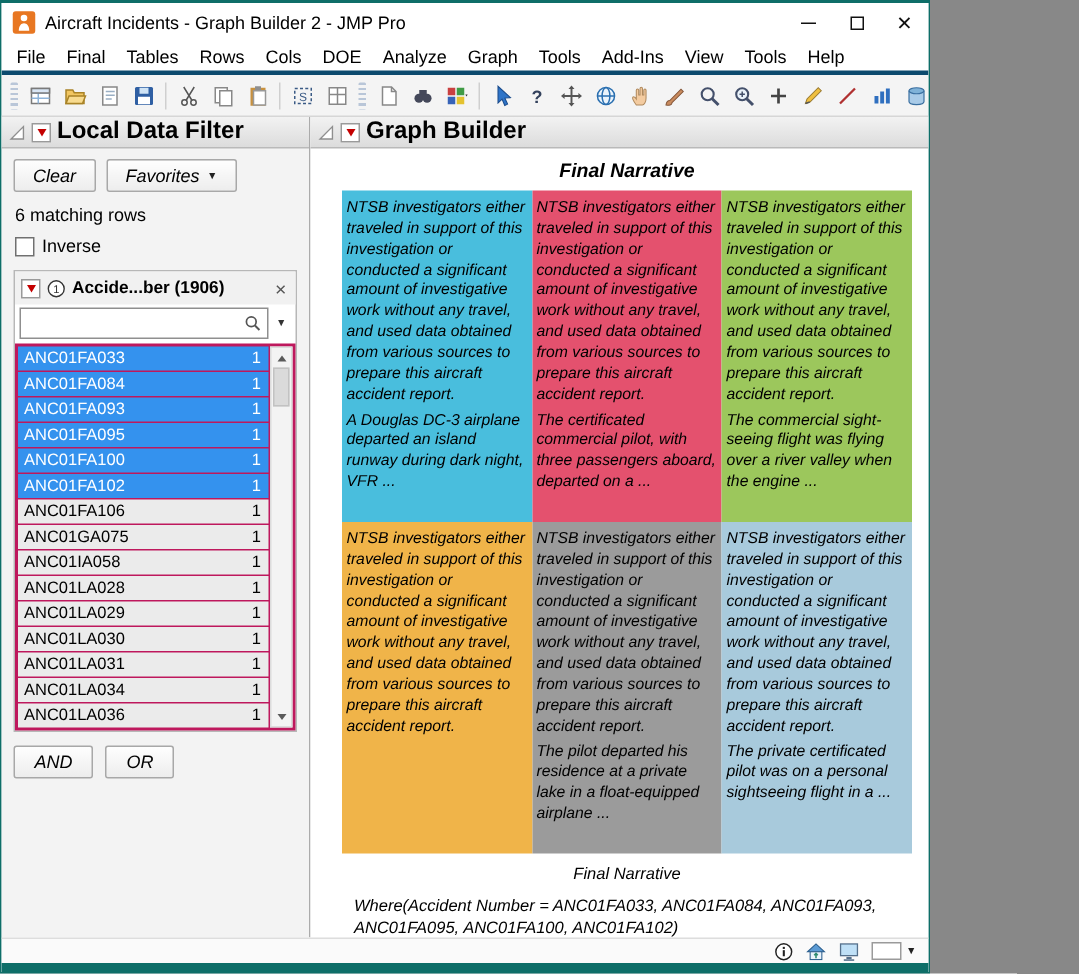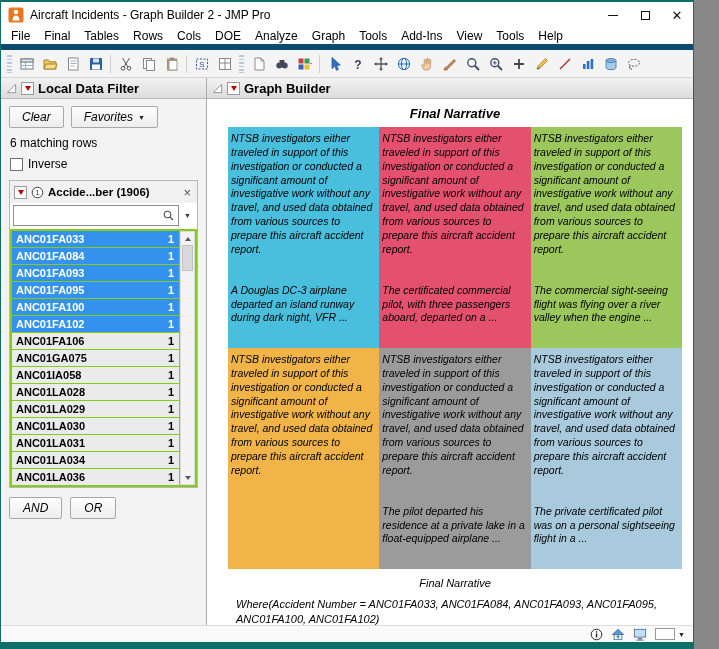--- a/index.html
+++ b/index.html
@@ -5,7 +5,7 @@
   * { box-sizing: border-box; margin: 0; padding: 0; }
   body { font-family: "Liberation Sans", sans-serif; background:#888; }
   .window {
-    width: 694px; height: 649px; background:#fff;
+    width: 620px; height: 649px; background:#fff;
     border:1px solid #0E6E68; border-top:2px solid #0E6E68;
     display:flex; flex-direction:column; position:relative; overflow:hidden;
   }

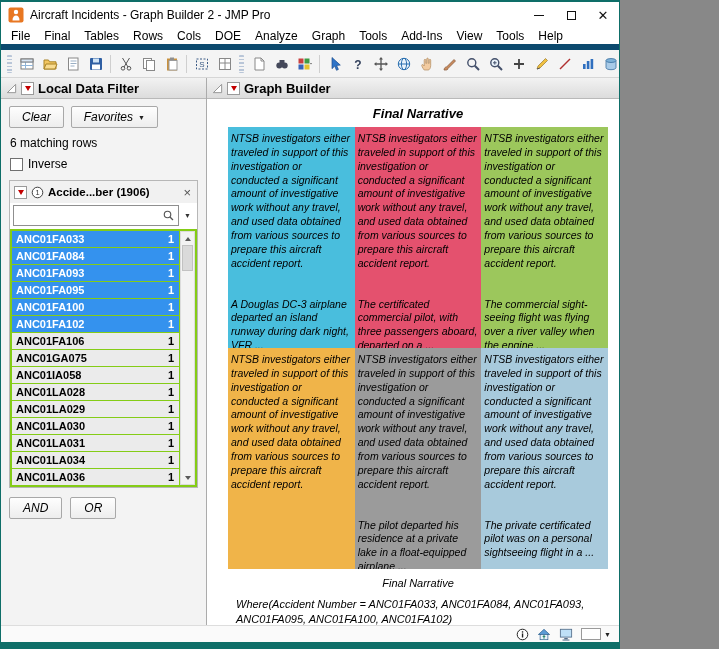--- a/index.html
+++ b/index.html
@@ -18,7 +18,7 @@
   .glyph-min { width:10px; border-bottom:1px solid #111; display:inline-block; }
   .glyph-max { width:9px; height:9px; border:1px solid #111; display:inline-block; }
   
-  .menubar { height:22px; display:flex; align-items:center; background:#fff; padding:0 3px; flex:none; border-bottom:6px solid #0c4a6e; }
+  .menubar { height:22px; display:flex; align-items:center; background:#fff; padding:0 3px; flex:none; border-bottom:3px solid #0c4a6e; }
   .menu-item { font-size:12px; padding:2px 7px; color:#000; cursor:default; }
   
   .toolbar { height:28px; background:#F4F4F4; border-bottom:1px solid #D6D6D6; display:flex; align-items:center; padding:0 3px; flex:none; }

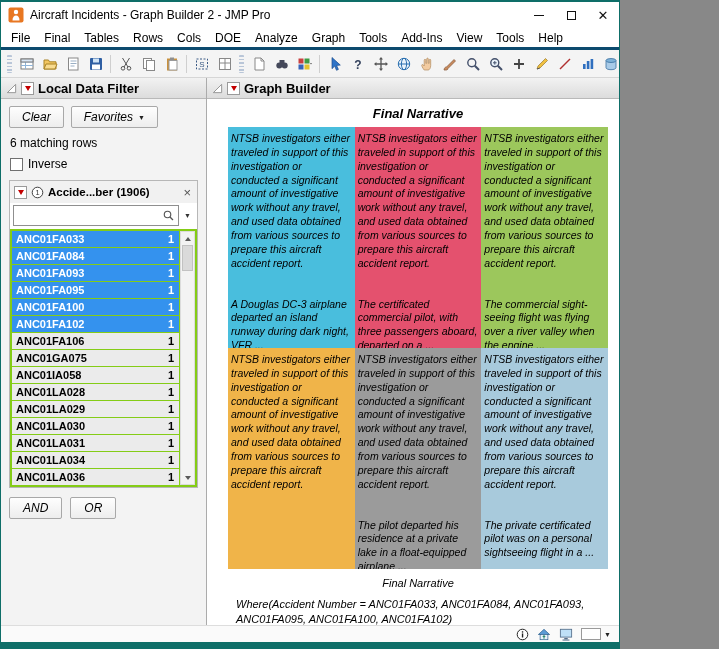--- a/index.html
+++ b/index.html
@@ -30,7 +30,7 @@
   .main { flex:1; display:flex; min-height:0; }
   .panel-header { height:21px; flex:none; display:flex; align-items:center; gap:4px; padding:0 5px;
     background:linear-gradient(#F2F2F2,#DCDCDC); border-bottom:1px solid #B9B9B9; }
-  .panel-title { font-size:13px; font-weight:bold; color:#000; white-space:nowrap; }
+  .panel-title { font-size:16px; font-weight:bold; color:#000; white-space:nowrap; }
   .red-tri { width:13px; height:13px; background:#fff; border:1px solid #9A9A9A; display:inline-flex; align-items:center; justify-content:center; flex:none; }
   .red-tri::after { content:""; border-left:3.5px solid transparent; border-right:3.5px solid transparent; border-top:5px solid #C40000; }
   

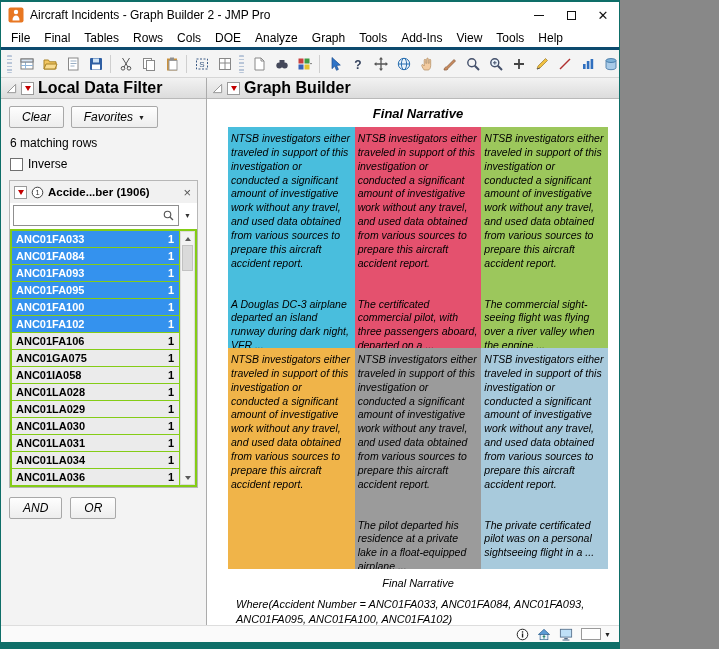--- a/index.html
+++ b/index.html
@@ -51,7 +51,7 @@
   .search-wrap { flex:1; height:21px; background:#fff; border:1px solid #8F8F8F; display:flex; align-items:center; padding:0 3px; }
   .search-wrap input { flex:1; border:none; outline:none; font-size:11px; min-width:0; font-family:"Liberation Sans",sans-serif; }
   .search-dd { font-size:7px; color:#333; padding:0 3px; }
-  .list-wrap { position:relative; padding:2px 18px 2px 2px; background:#84cc16;font-weight:bold; }
+  .list-wrap { position:relative; padding:2px 18px 2px 2px; background:#be185d; }
   .value-list { display:flex; flex-direction:column; gap:1px; }
   .list-row { height:16px; display:flex; align-items:center; justify-content:space-between; background:#EBEBEB; padding:0 5px 0 4px; font-size:11px; color:#000; }
   .list-row.selected { background:#3492EE; color:#fff; }

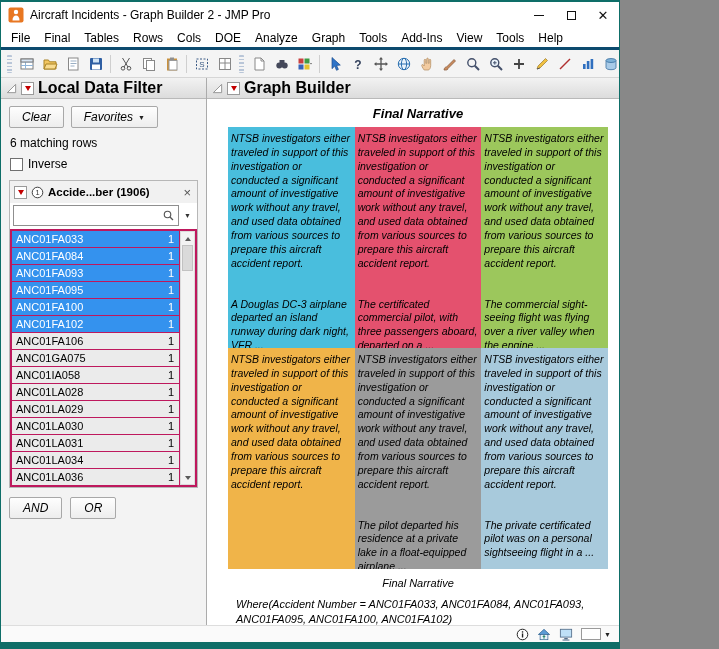--- a/index.html
+++ b/index.html
@@ -69,7 +69,7 @@
   .chart-title { font-size:13px; font-weight:bold; text-align:center; margin-bottom:6px; color:#000; }
   .narrative-grid { height:442px; display:grid; grid-template-columns:repeat(3,1fr); grid-template-rows:1fr 1fr; flex:none; }
   .cell { padding:5px 3px; text-align:left; font-size:10.5px; line-height:1.32; color:#000; overflow:hidden; }
-  .cell-narrative { margin-top:27px; }
+  .cell-narrative { margin-top:3px; }
   .axis-label { font-size:11px; text-align:center; margin-top:8px; color:#000; }
   .where-text { font-size:11px; color:#000; margin:8px 0 0 8px; max-width:465px; line-height:1.35; }
   

